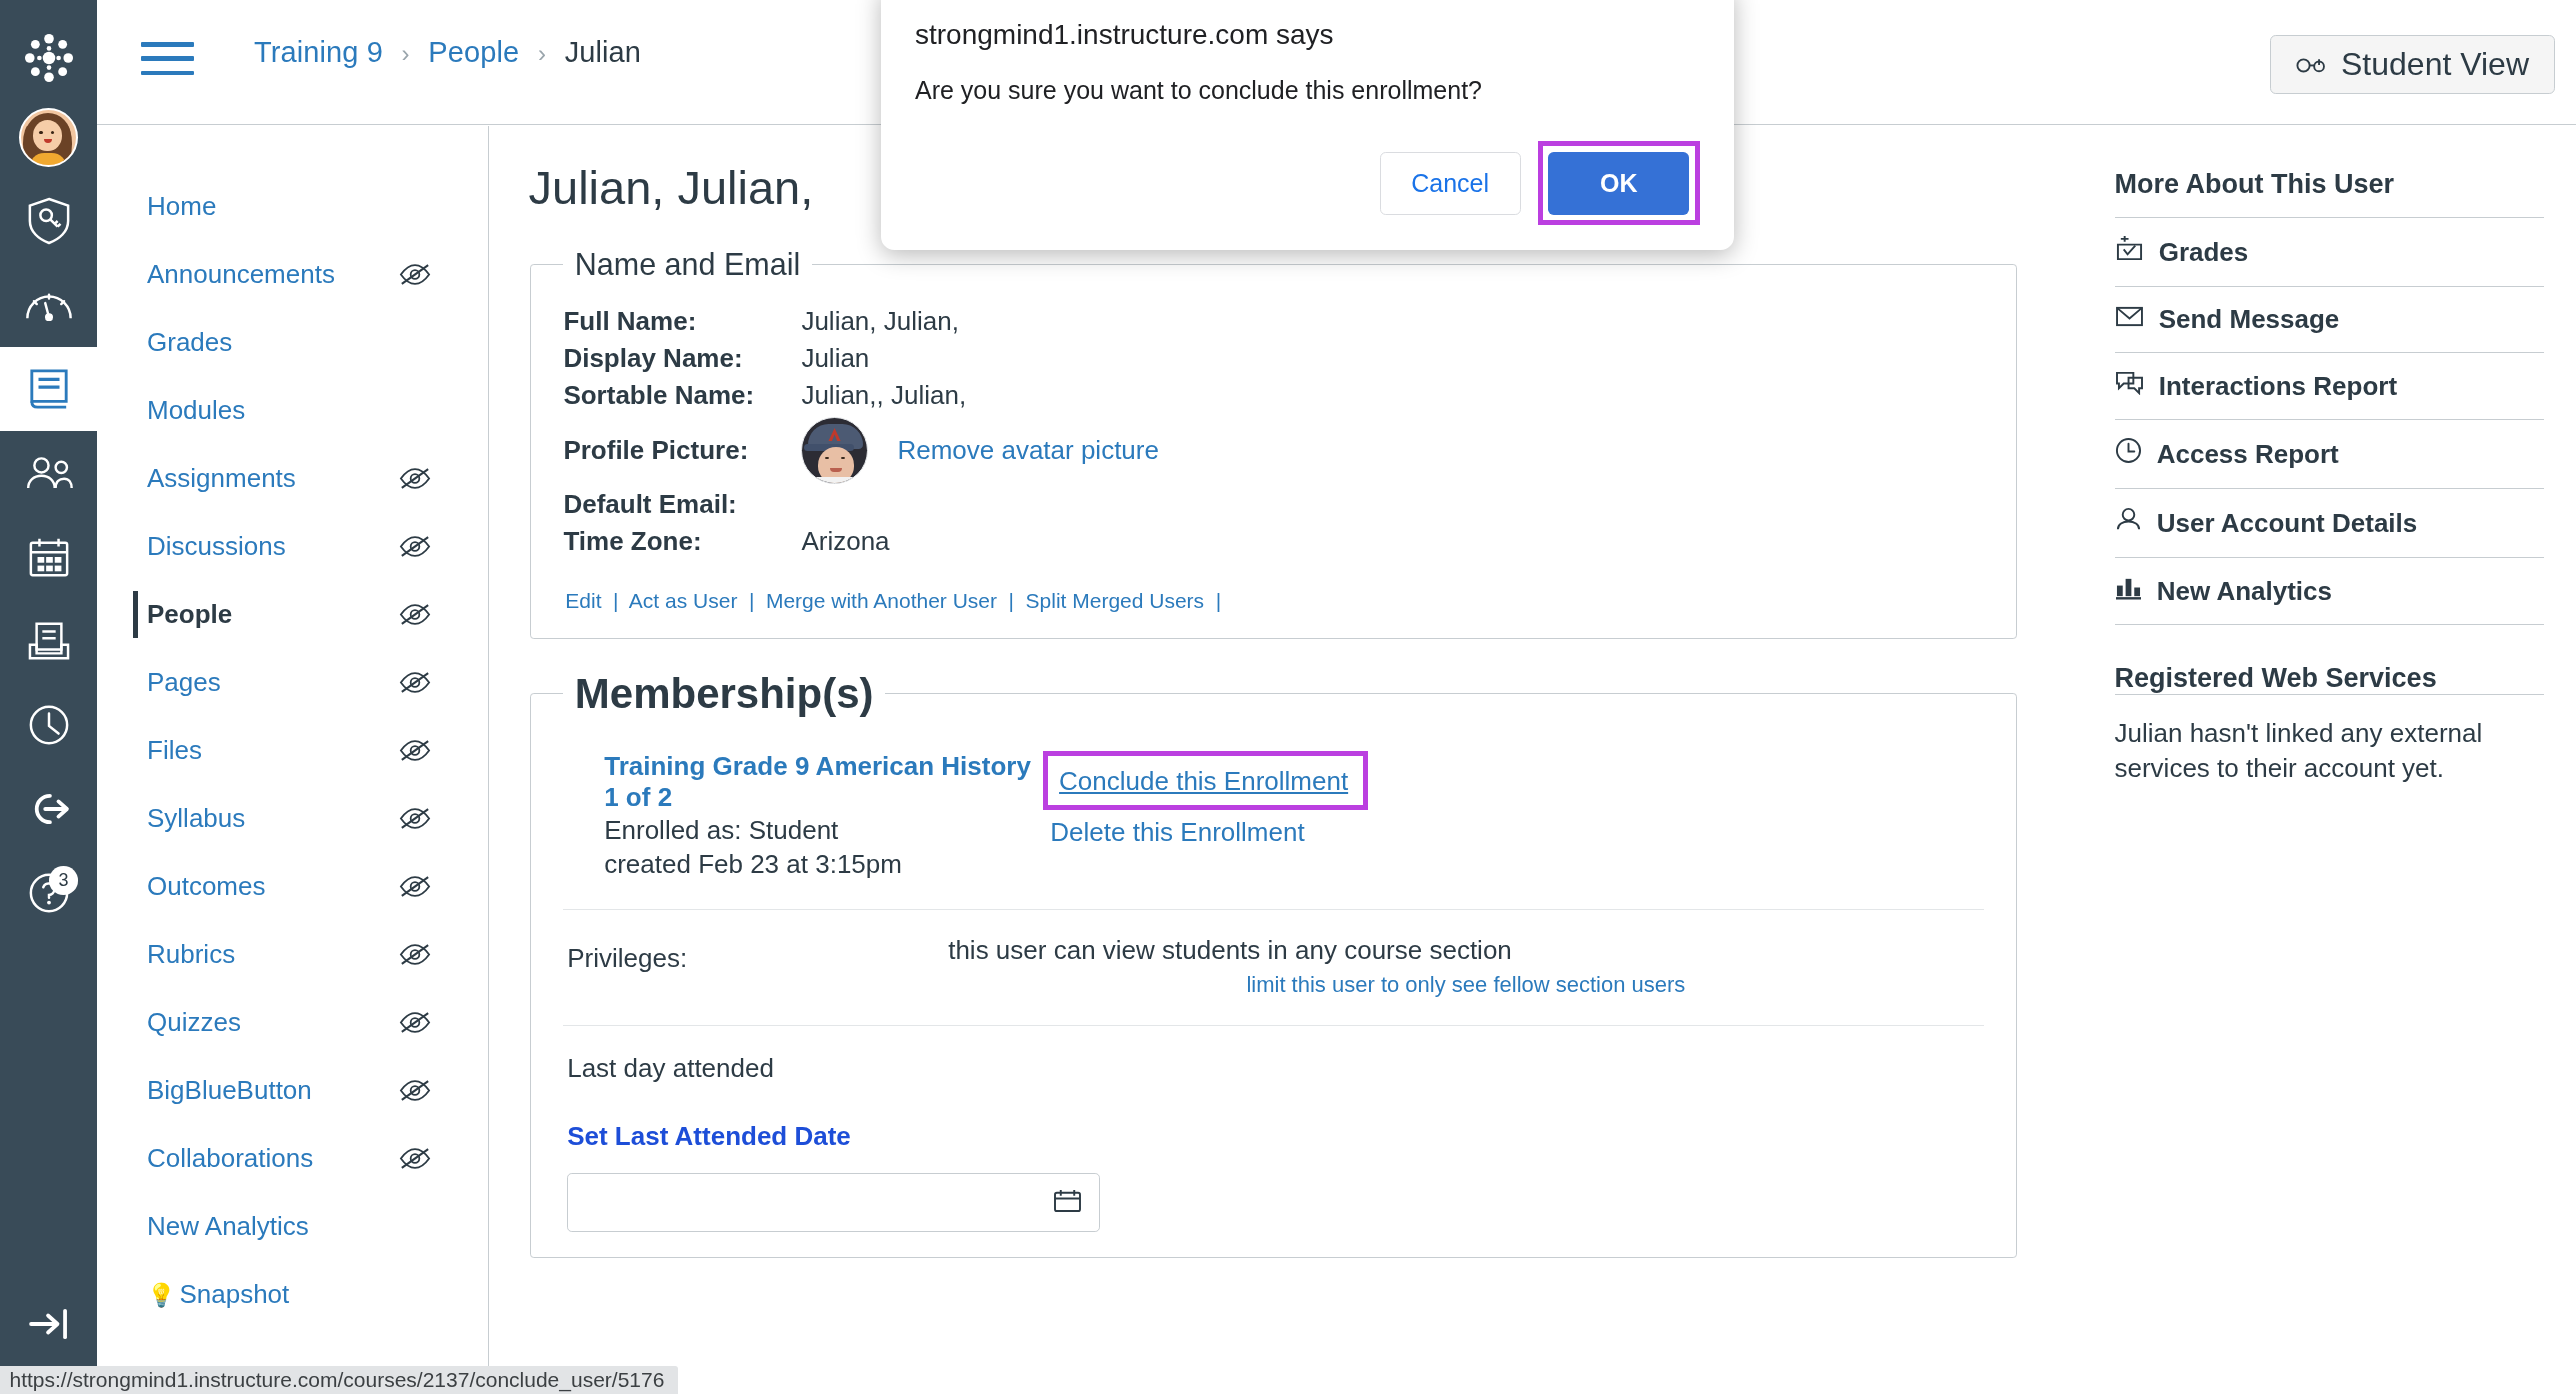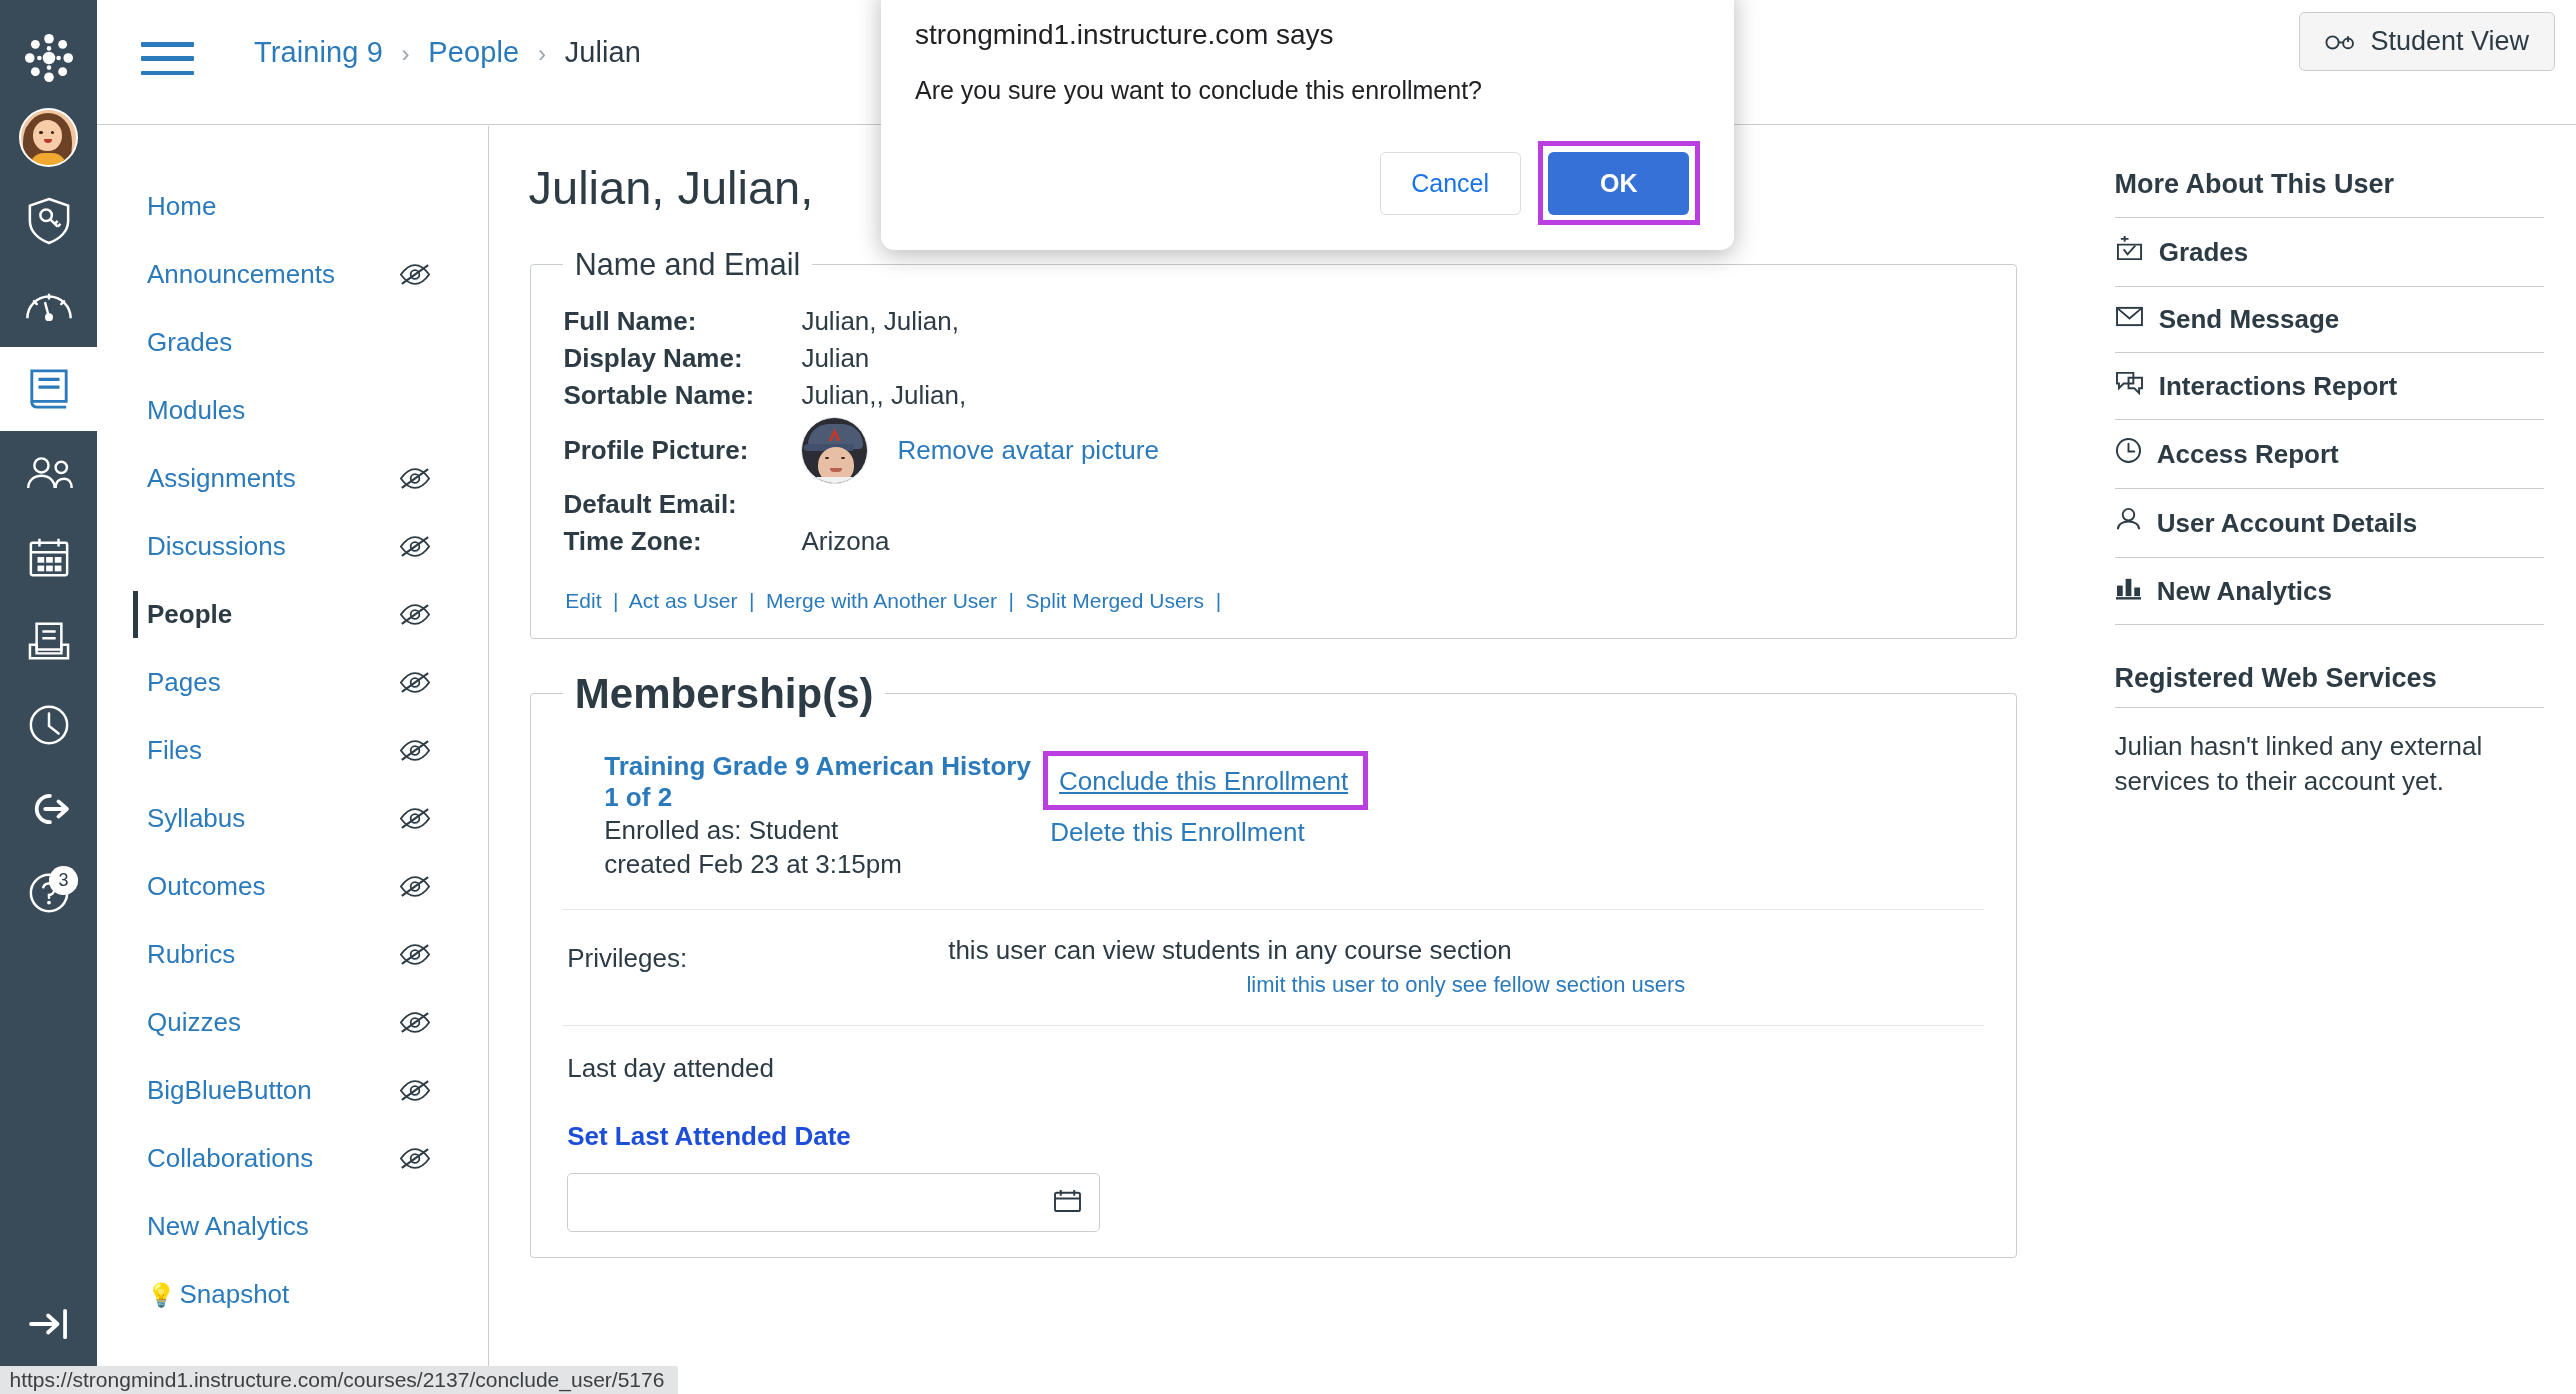--- a/index.html
+++ b/index.html
@@ -73,11 +73,11 @@
   #breadcrumb .crumb-current { color: #2D3B45; }
 
   #student-view-btn {
-    position: absolute; right: 21px; top: 12px;
+    position: absolute; right: 21px; top: 35px;
     height: 59px; padding: 0 25px;
     border: 1px solid #C7CDD1; border-radius: 5.7px; background: #F5F5F5;
     display: flex; align-items: center; gap: 13.3px;
-    font-size: 27px; color: #2D3B45; cursor: pointer;
+    font-size: 32px; color: #2D3B45; cursor: pointer;
     font-weight: 400;
   }
 

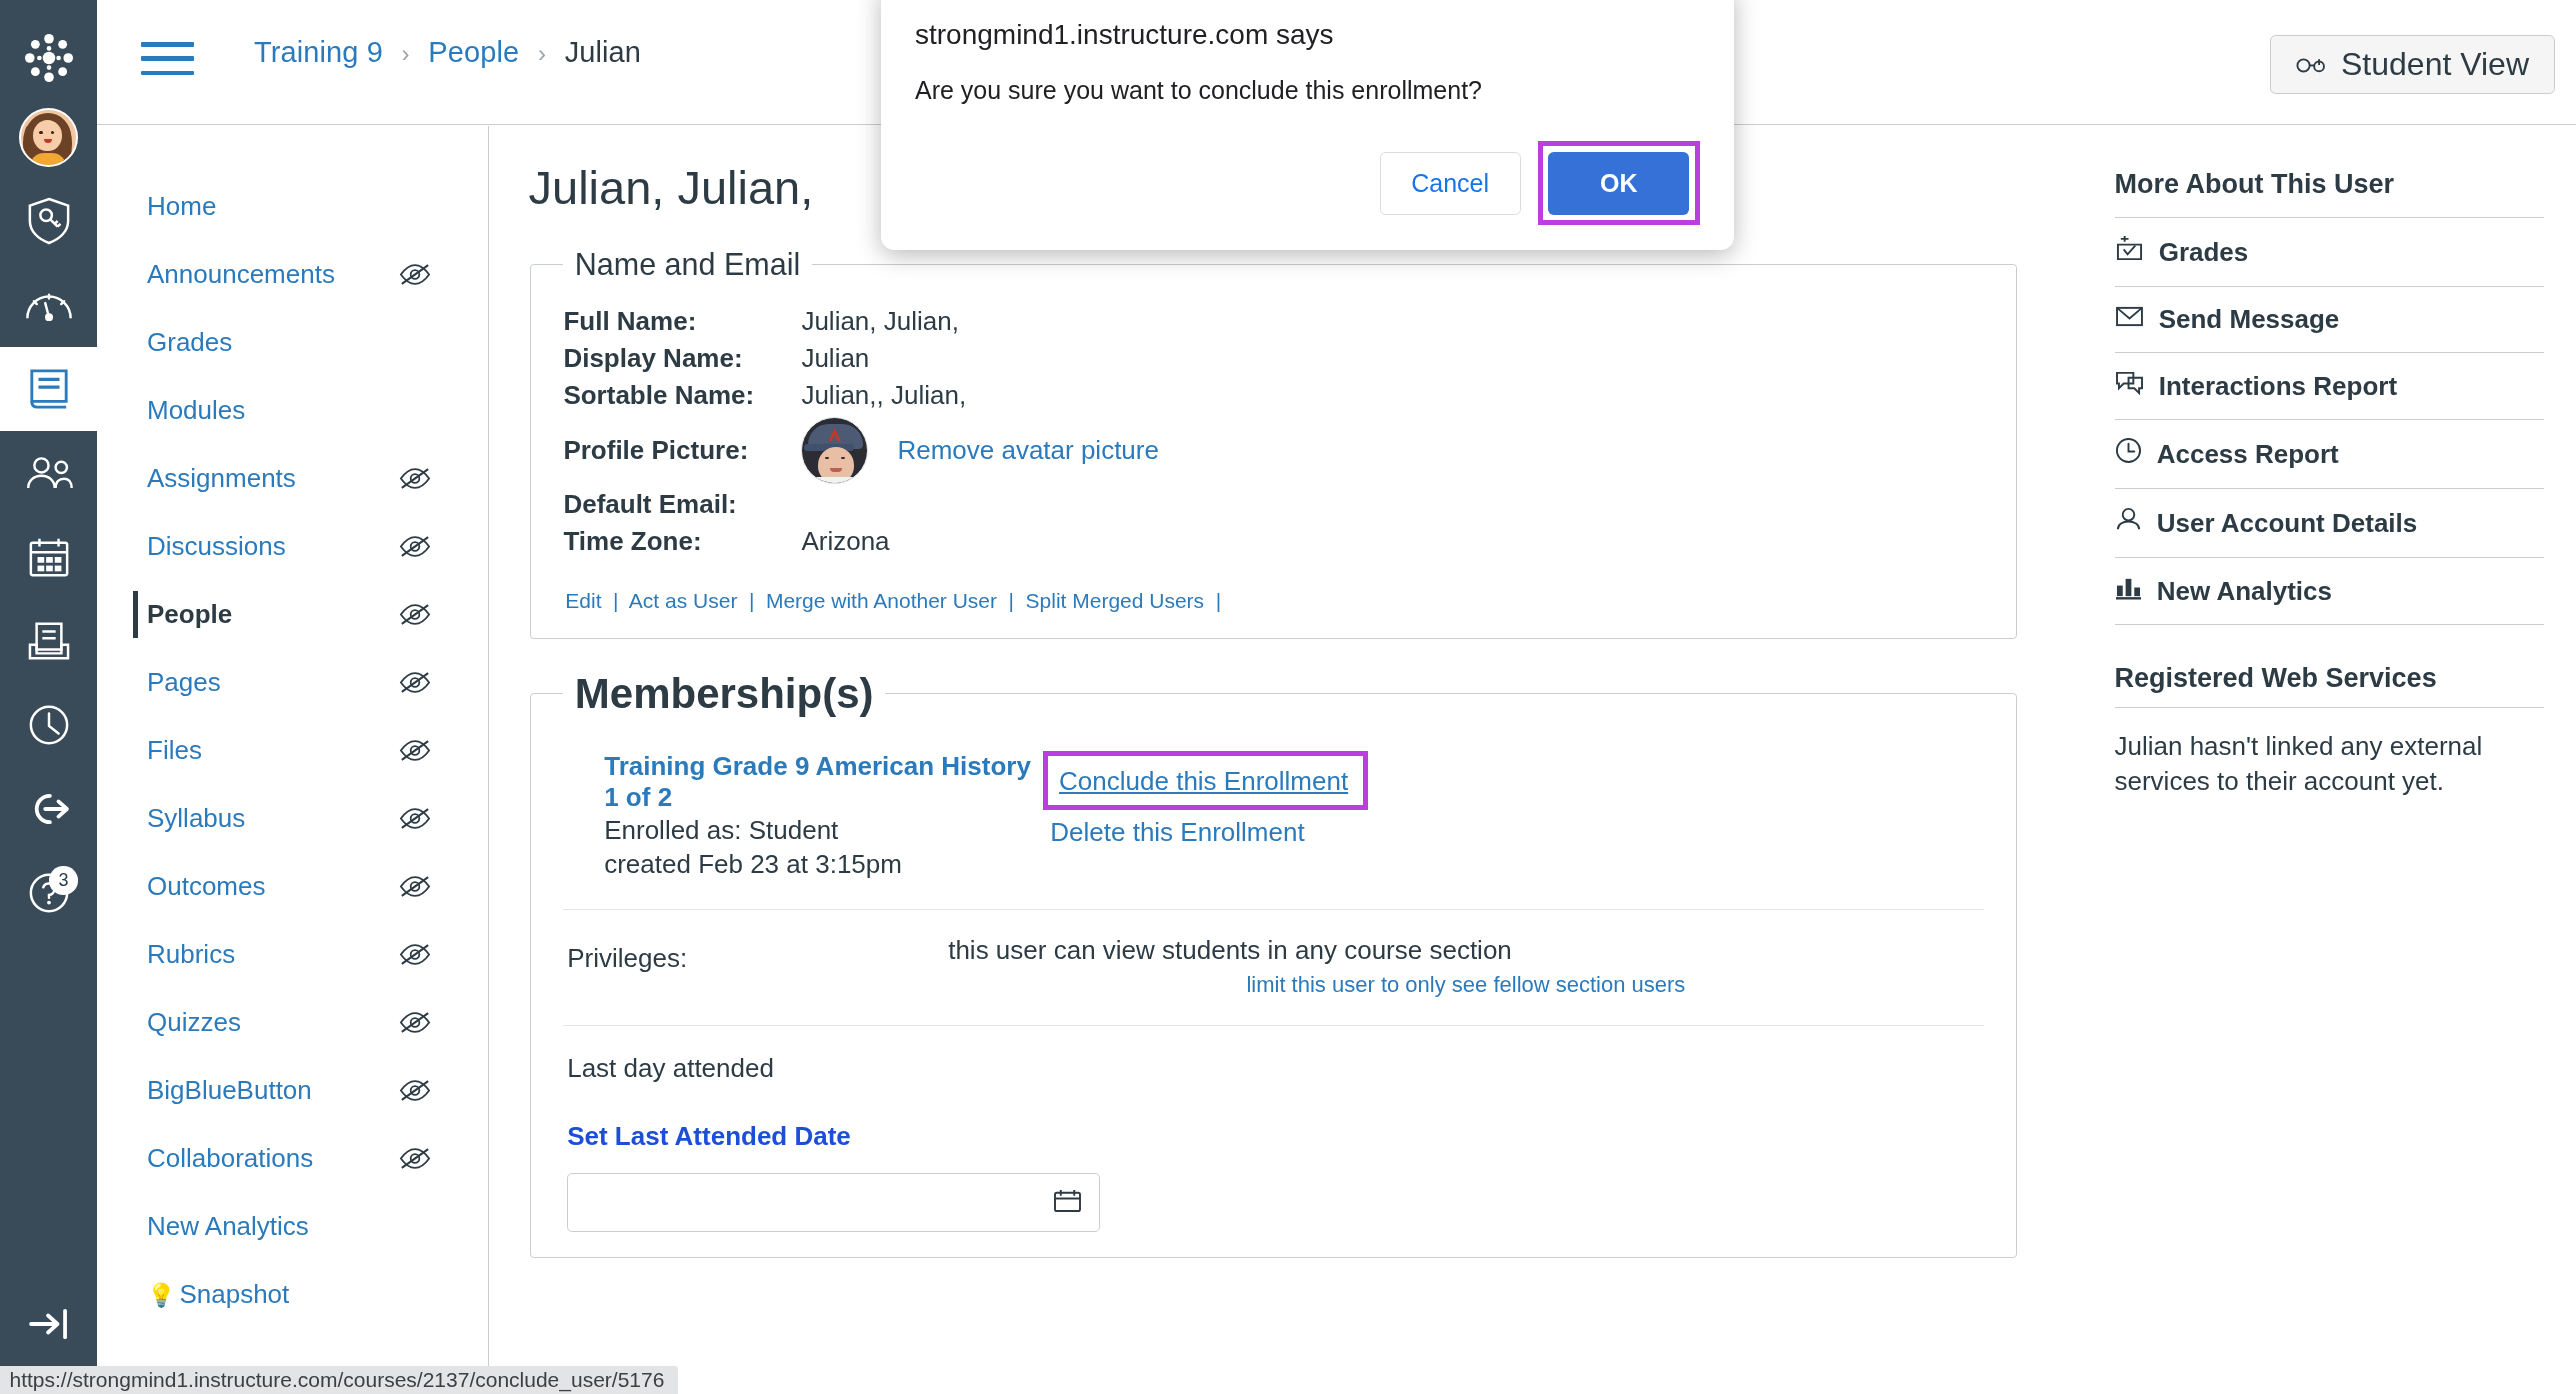--- a/index.html
+++ b/index.html
@@ -205,7 +205,7 @@
   .rs-item svg { flex: 0 0 auto; }
   .rs-title2 {
     font-size: 27px; font-weight: 700; color: #2D3B45;
-    margin-top: 38px; padding-bottom: 13px; border-bottom: 1px solid #C7CDD1;
+    margin-top: 38px; padding-bottom: 0; border-bottom: 1px solid #C7CDD1;
   }
   .rs-note { font-size: 26px; color: #2D3B45; margin-top: 21px; line-height: 1.35; }
 

